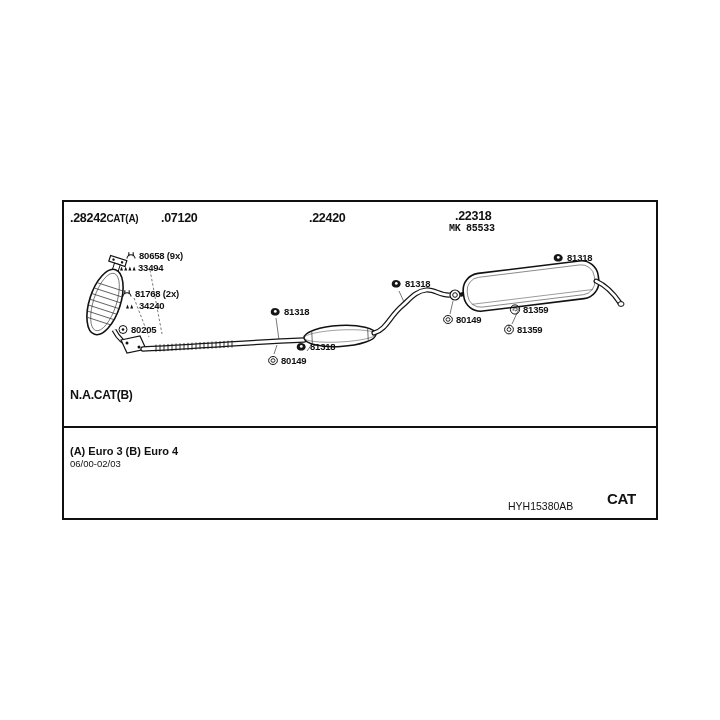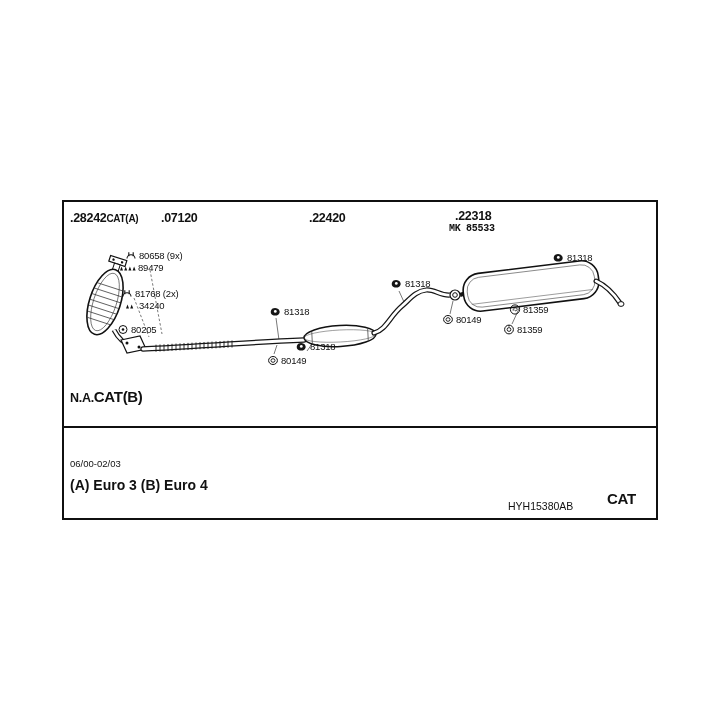--- a/index.html
+++ b/index.html
@@ -13,7 +13,7 @@
   .sec .suf { font-size:10px; }
   .sec .sub { font-size:10px; font-weight:bold; margin-left:-6px;font-family:Liberation Mono, monospace; }
   .callout { position:absolute; display:flex; align-items:center; gap:2px;
-    font-size:9.5px; font-weight:normal; letter-spacing:-0.2px; white-space:nowrap; line-height:11px; }
+    font-size:9.5px; font-weight:bold; letter-spacing:-0.2px; white-space:nowrap; line-height:11px; }
   .callout .ic { display:flex; align-items:center; }
   .variant { position:absolute; left:6px; top:186px; font-weight:bold; font-size:12.5px; letter-spacing:-0.3px; }
   .variant .suf { font-size:15px;margin-top:17px; }

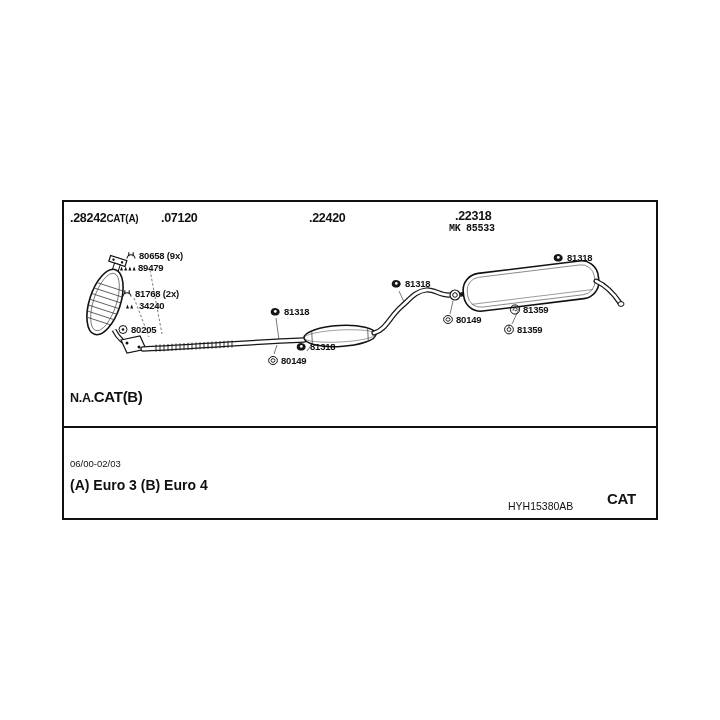--- a/index.html
+++ b/index.html
@@ -126,7 +126,7 @@
             <path d="M1 8.5L2.5 4.5 4 8.5ZM5.2 8.5L6.7 4.5 8.2 8.5ZM9.4 8.5L10.9 4.5 12.4 8.5ZM13.6 8.5L15.1 4.5 16.6 8.5Z" fill="#111" stroke="none"></path>
           </svg>
         </span>
-      <span>89479</span>
+      <span>33494</span>
     </div>
     <div class="callout" style="left:57px;top:86px">
       <span class="ic">

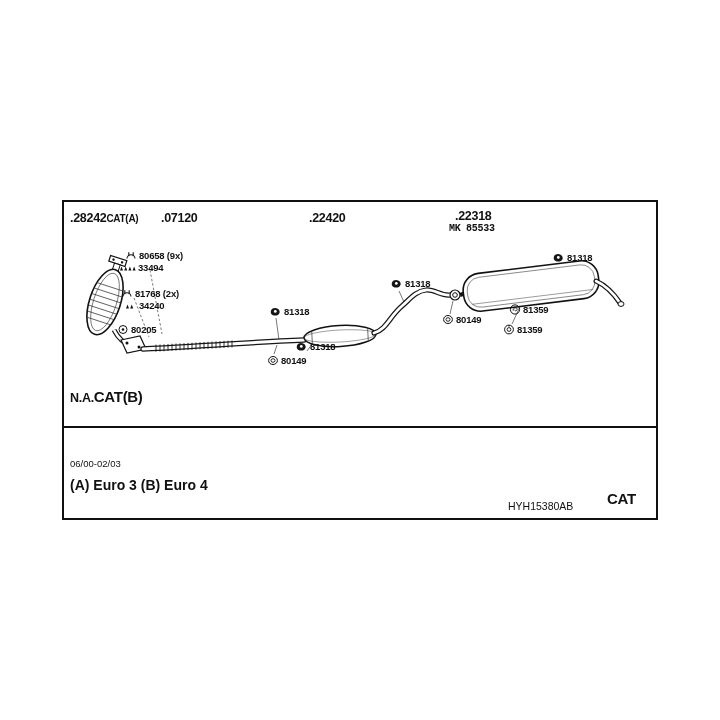--- a/index.html
+++ b/index.html
@@ -16,7 +16,7 @@
     font-size:9.5px; font-weight:bold; letter-spacing:-0.2px; white-space:nowrap; line-height:11px; }
   .callout .ic { display:flex; align-items:center; }
   .variant { position:absolute; left:6px; top:186px; font-weight:bold; font-size:12.5px; letter-spacing:-0.3px; }
-  .variant .suf { font-size:15px;margin-top:17px; }
+  .variant .suf { font-size:12px;margin-top:17px; }
   .divider { position:absolute; left:0; top:224px; width:100%; border-top:2px solid #101010; }
   .note1 { position:absolute; left:6px; top:231px; font-size:9.5px; font-weight:normal;margin-top:25px; }
   .note2 { position:absolute; left:6px; top:243px; font-size:14px; font-weight:bold;margin-top:32px; }

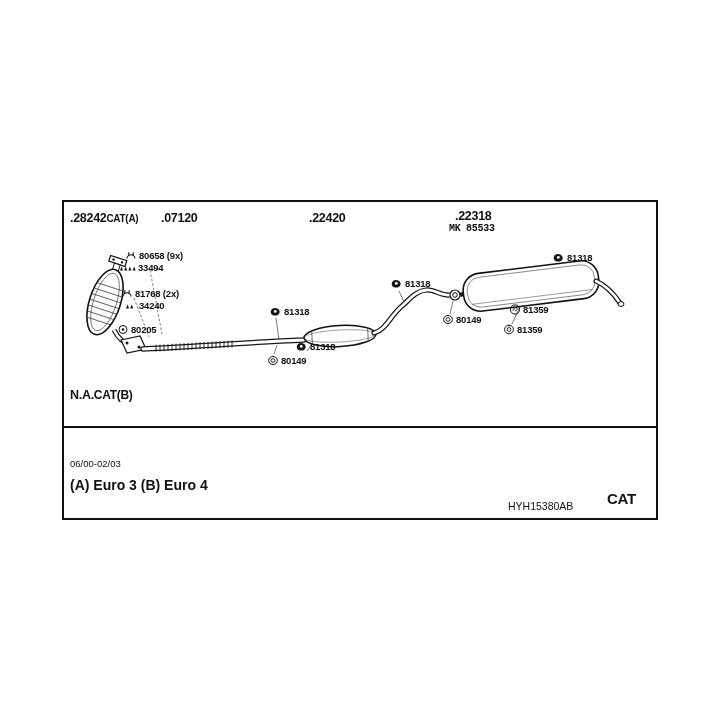--- a/index.html
+++ b/index.html
@@ -19,7 +19,7 @@
   .variant .suf { font-size:12px;margin-top:17px; }
   .divider { position:absolute; left:0; top:224px; width:100%; border-top:2px solid #101010; }
   .note1 { position:absolute; left:6px; top:231px; font-size:9.5px; font-weight:normal;margin-top:25px; }
-  .note2 { position:absolute; left:6px; top:243px; font-size:14px; font-weight:bold;margin-top:32px; }
+  .note2 { position:absolute; left:6px; top:243px; font-size:11px; font-weight:bold; }
   .ref { position:absolute; left:444px; top:298px; font-size:10.5px; }
   .cat { position:absolute; left:543px; top:288px; font-size:15px; font-weight:bold; letter-spacing:-0.3px;text-align:right; }
 </style>

